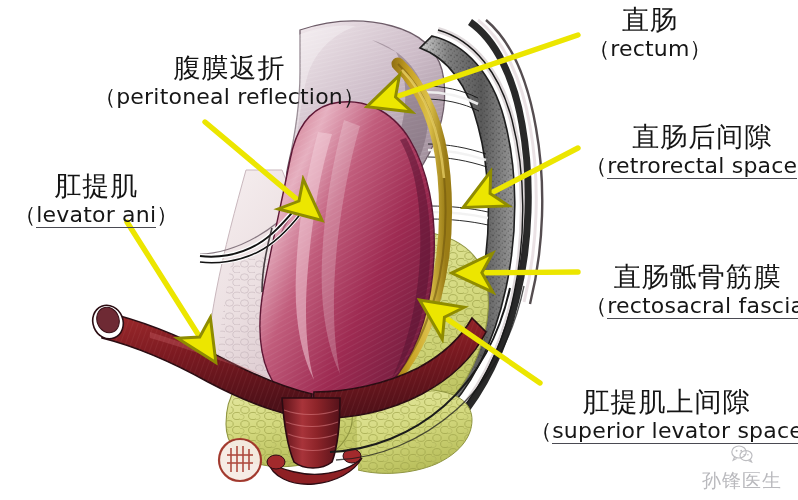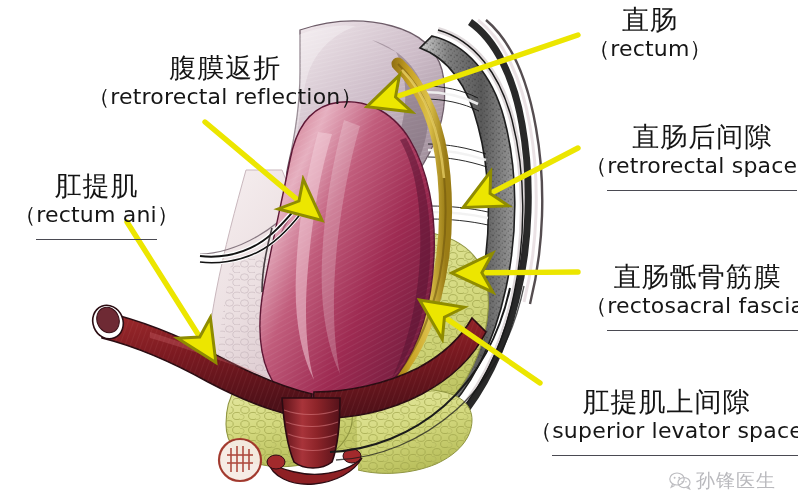--- a/index.html
+++ b/index.html
@@ -375,7 +375,7 @@
     </g>
   </svg>
 
-  <div class="label center" style="left:88px; top:52px;">
+  <div class="label center" style="left:94px; top:52px;">
     <span class="cn">腹膜返折</span>
     <span class="en"><span>（</span><span>retrorectal reflection</span><span>）</span></span>
   </div>

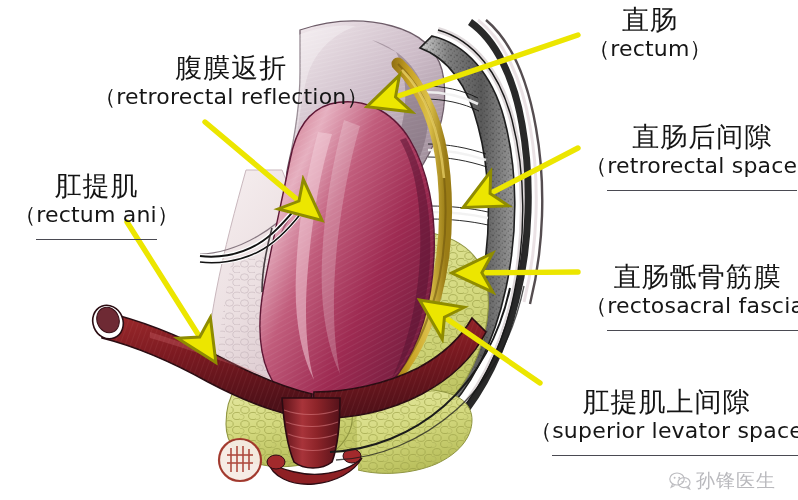--- a/index.html
+++ b/index.html
@@ -377,7 +377,7 @@
 
   <div class="label center" style="left:94px; top:52px;">
     <span class="cn">腹膜返折</span>
-    <span class="en"><span>（</span><span>retrorectal reflection</span><span>）</span></span>
+    <span class="en"><span>（</span><span>peritoneal reflection</span><span>）</span></span>
   </div>
 
   <div class="label center" style="left:14px; top:170px;">

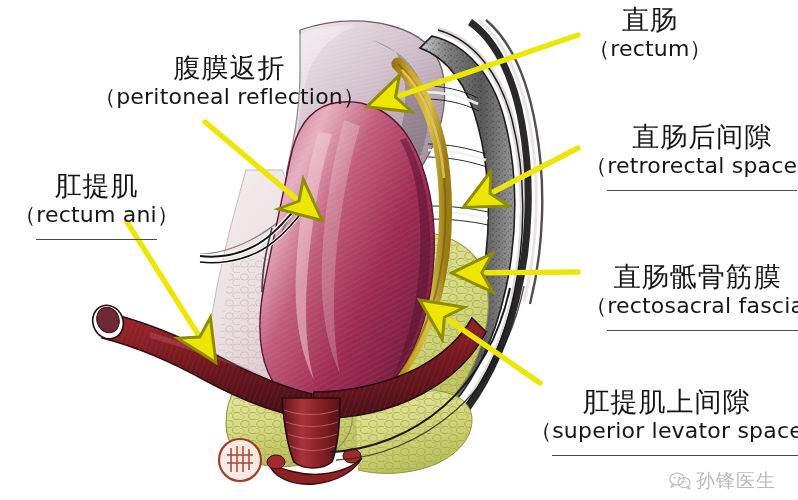--- a/index.html
+++ b/index.html
@@ -50,7 +50,7 @@
   .label.center .en { text-align: center; }
   .label.right-col .cn { text-align: center; }
   .label.right-col .en { text-align: center; }
-  .ul { border-bottom: 1px solid #4a4a52; padding-bottom: 12px; }
+  .ul { border-bottom: 1px solid #4a4a52; padding-bottom: 0px; }
 
   #watermark {
     position: absolute;

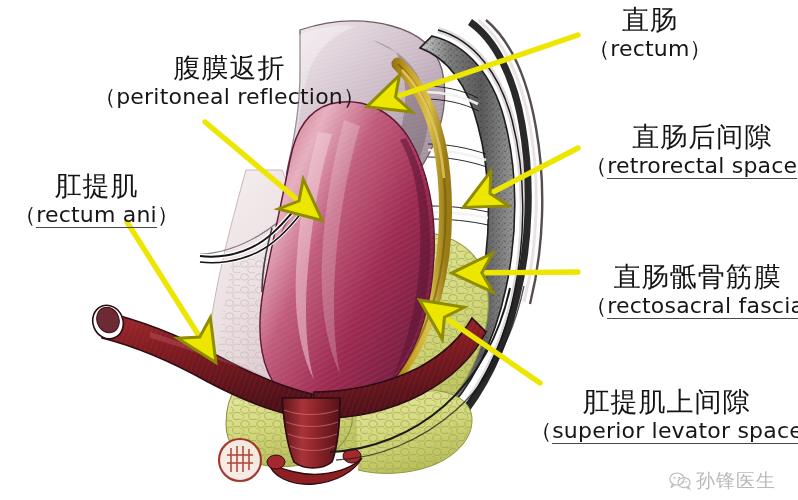--- a/index.html
+++ b/index.html
@@ -382,7 +382,7 @@
 
   <div class="label center" style="left:14px; top:170px;">
     <span class="cn">肛提肌</span>
-    <span class="en"><span>（</span><span class="ul">rectum ani</span><span>）</span></span>
+    <span class="en"><span>（</span><span class="ul">levator ani</span><span>）</span></span>
   </div>
 
   <div class="label right-col" style="left:588px; top:4px;">

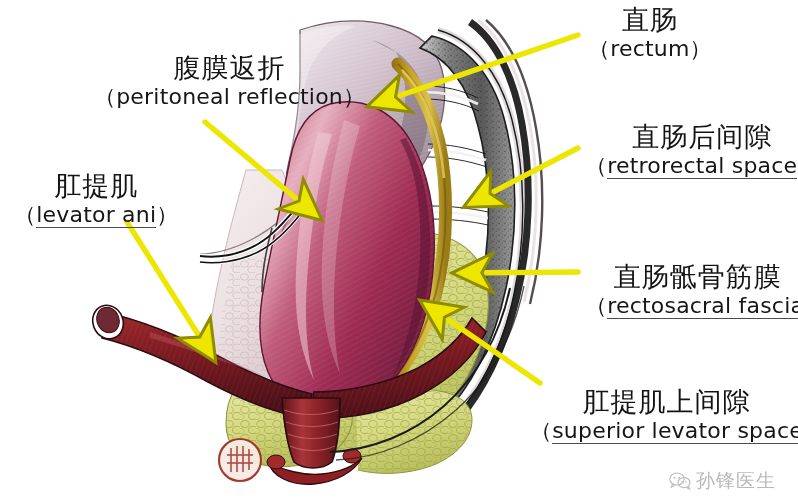--- a/index.html
+++ b/index.html
@@ -54,7 +54,7 @@
 
   #watermark {
     position: absolute;
-    right: 22px;
+    right: 16px;
     bottom: 6px;
     display: flex;
     align-items: center;
@@ -64,6 +64,7 @@
     font-size: 19px;
     letter-spacing: 1px;
     user-select: none;
+    flex-direction: column;
   }
   #watermark .wm-icon { display: block; }
 </style>

